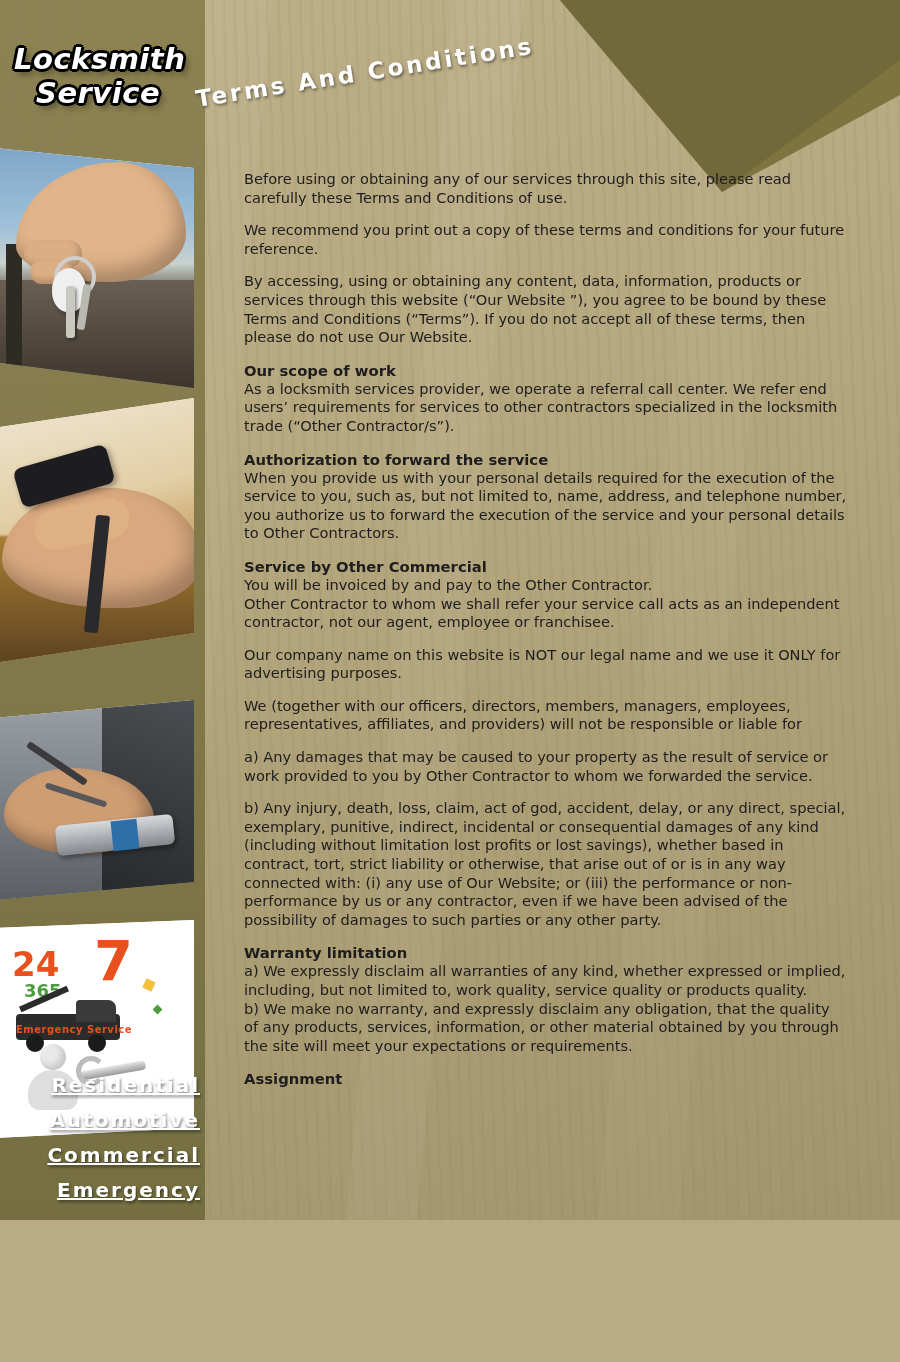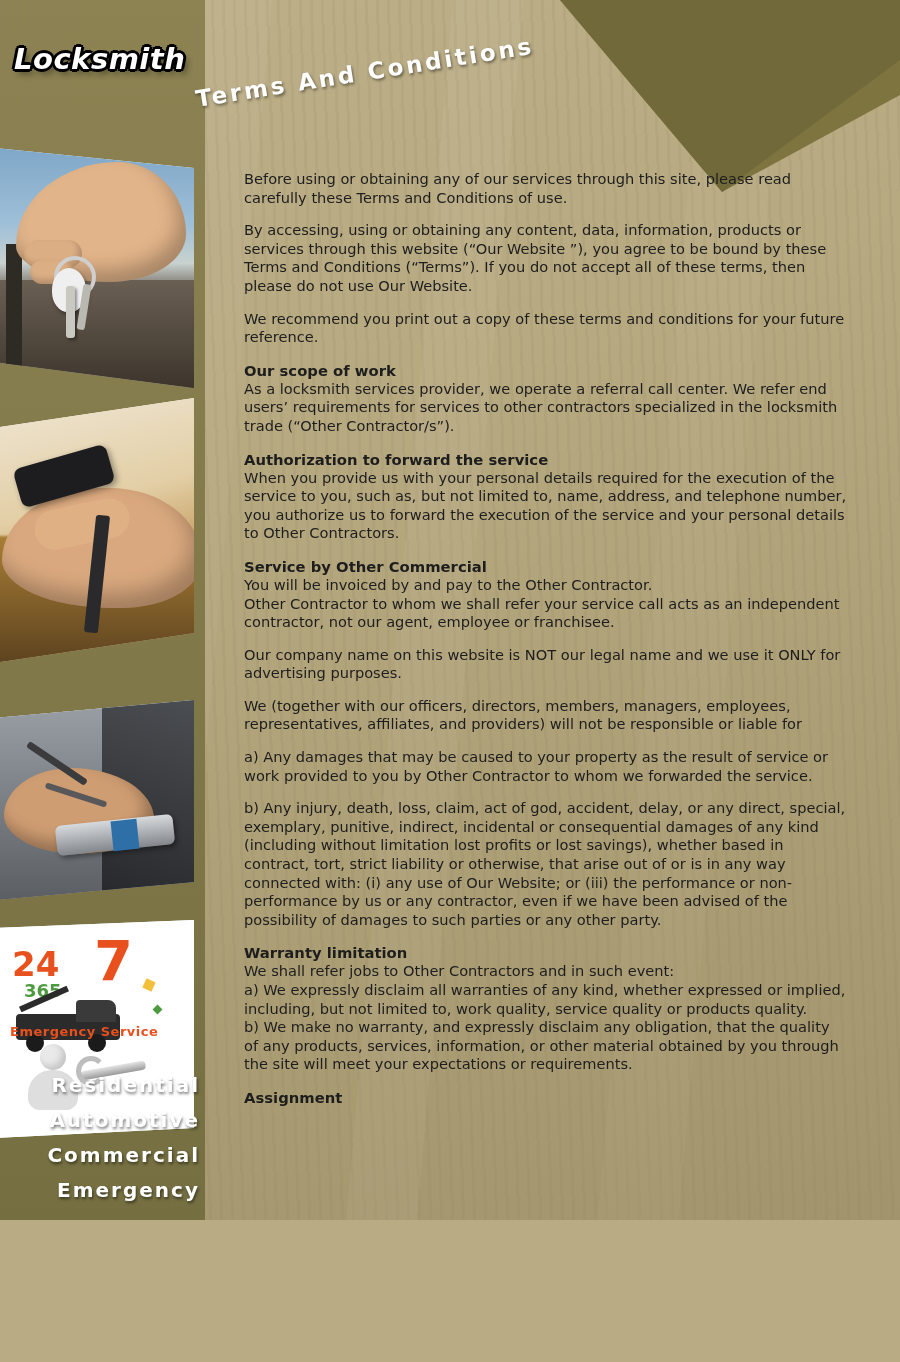--- a/index.html
+++ b/index.html
@@ -235,6 +235,7 @@
 
   <div class="logo">
     <span>Locksmith</span>
+    <span class="l2">Service</span>
   </div>
 
   <div class="doc-title">Terms And Conditions</div>

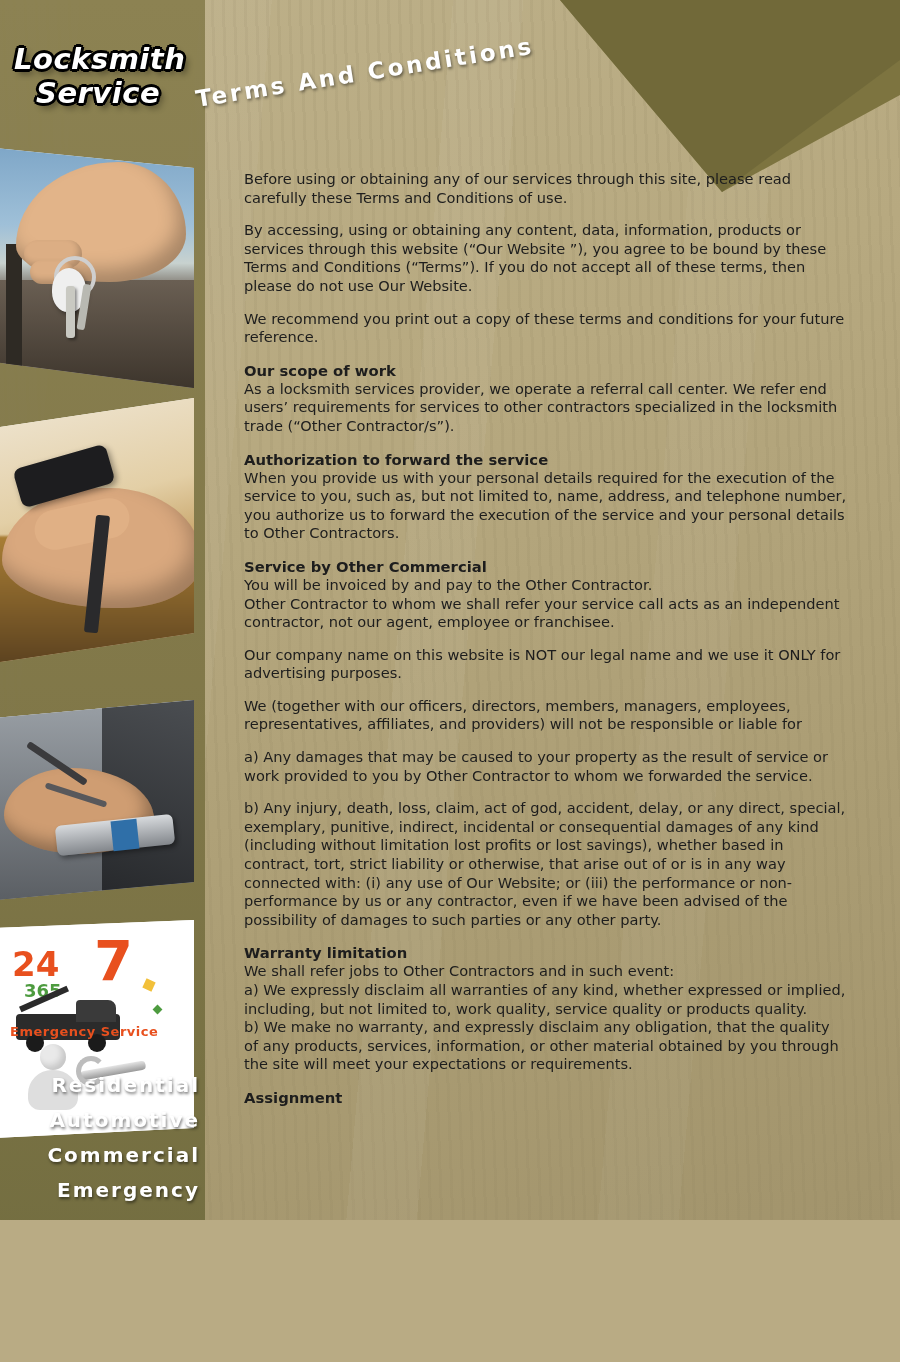--- a/index.html
+++ b/index.html
@@ -315,8 +315,8 @@
 
   <div class="content">
     <p>Before using or obtaining any of our services through this site, please read carefully these Terms and Conditions of use.</p>
+    <p>We recommend you print out a copy of these terms and conditions for your future reference.</p>
     <p>By accessing, using or obtaining any content, data, information, products or services through this website (“Our Website ”), you agree to be bound by these Terms and Conditions (“Terms”). If you do not accept all of these terms, then please do not use Our Website.</p>
-    <p>We recommend you print out a copy of these terms and conditions for your future reference.</p>
 
     <div class="block">
       <h3>Our scope of work</h3>

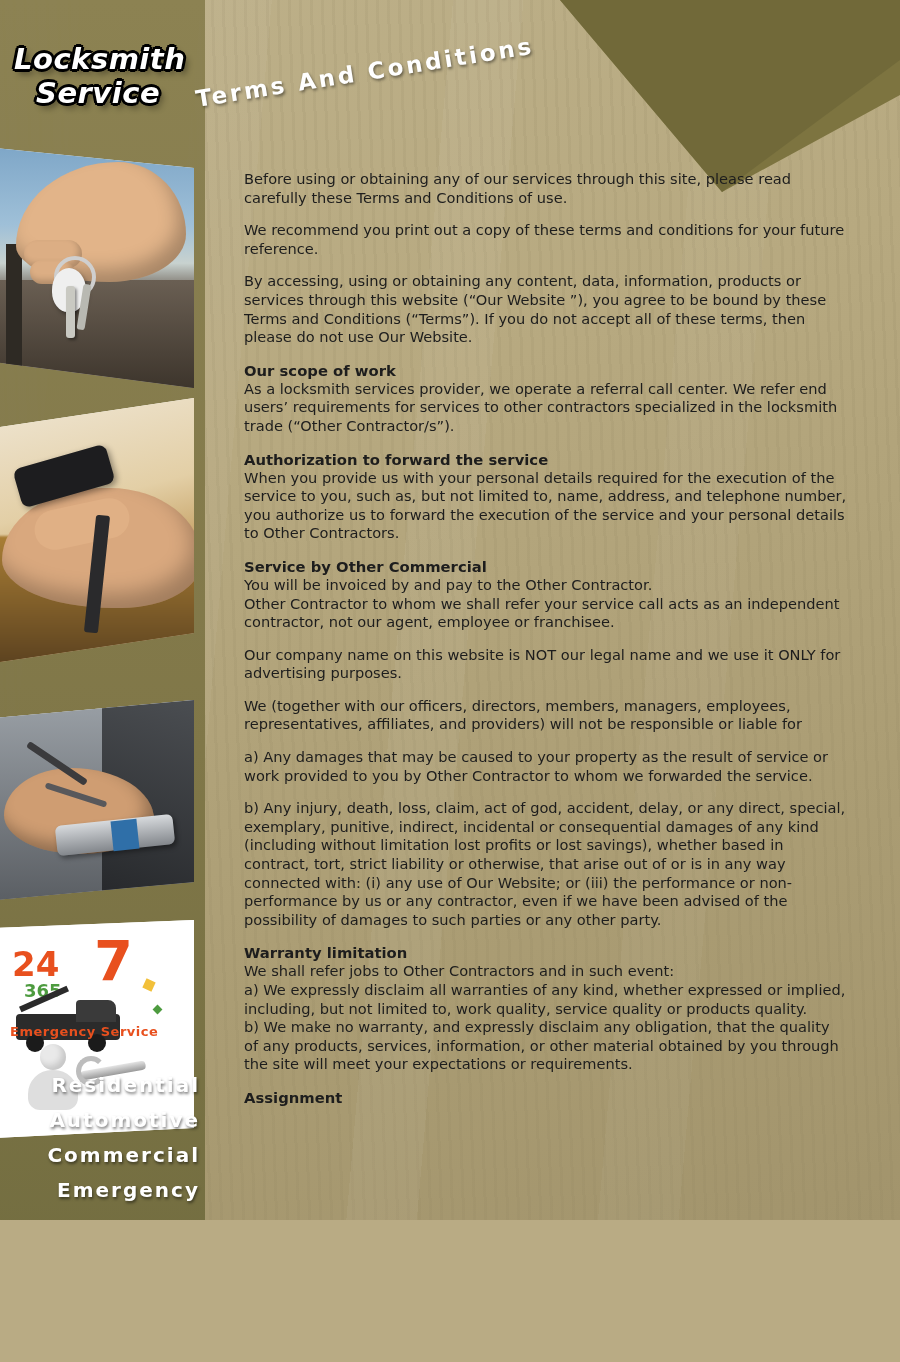--- a/index.html
+++ b/index.html
@@ -345,7 +345,6 @@
 
     <div class="block">
       <h3>Warranty limitation</h3>
-      <p class="tight">We shall refer jobs to Other Contractors and in such event:</p>
       <p class="tight">a) We expressly disclaim all warranties of any kind, whether expressed or implied, including, but not limited to, work quality, service quality or products quality.</p>
       <p class="tight">b) We make no warranty, and expressly disclaim any obligation, that the quality of any products, services, information, or other material obtained by you through the site will meet your expectations or requirements.</p>
     </div>

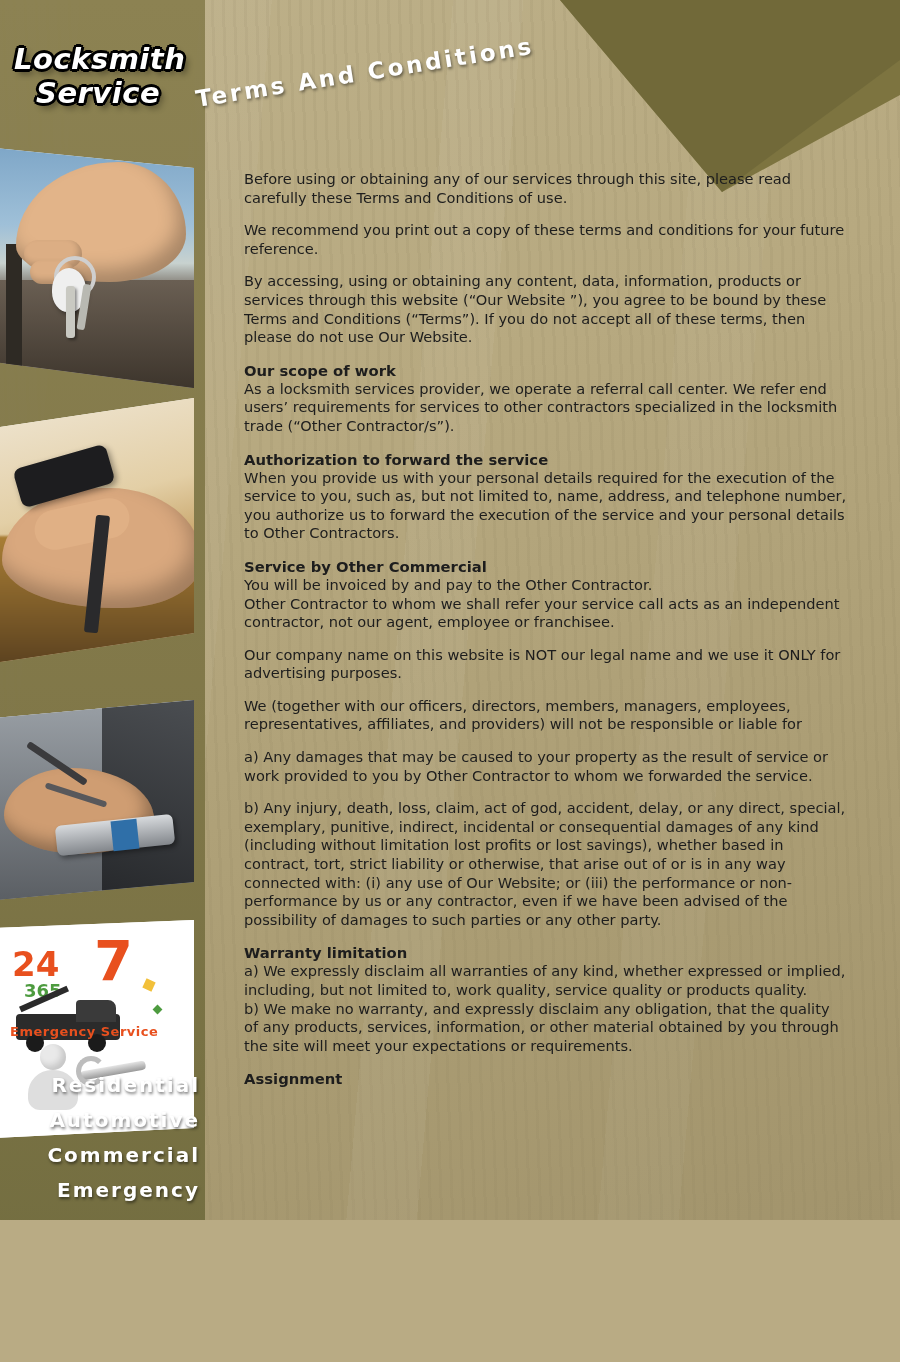--- a/index.html
+++ b/index.html
@@ -167,7 +167,7 @@
   .p4-truck .boom { position:absolute; left:8px; top:4px; width:52px; height:6px; background:#2b2b2b; transform: rotate(-24deg); }
   .p4-truck .w1, .p4-truck .w2 { position:absolute; top:42px; width:18px; height:18px; background:#1b1b1b; border-radius:50%; }
   .p4-truck .w1 { left: 16px; } .p4-truck .w2 { left: 78px; }
-  .p4-emerg { position:absolute; left:16px; top:104px; color:#e8501e; font-size:13px; font-weight:bold; letter-spacing:.5px; }
+  .p4-emerg { position:absolute; left:22px; top:104px; color:#e8501e; font-size:10px; font-weight:bold; letter-spacing:.5px; }
   .p4-person { position:absolute; left:30px; top:124px; width:56px; height:68px; }
   .p4-person .head { position:absolute; left:16px; top:0; width:26px; height:26px; background:#e9e9e9; border-radius:50%; box-shadow: inset -4px -4px 6px rgba(0,0,0,.15); }
   .p4-person .body { position:absolute; left:4px; top:26px; width:50px; height:40px; background:#dedede; border-radius: 24px 24px 12px 12px; }

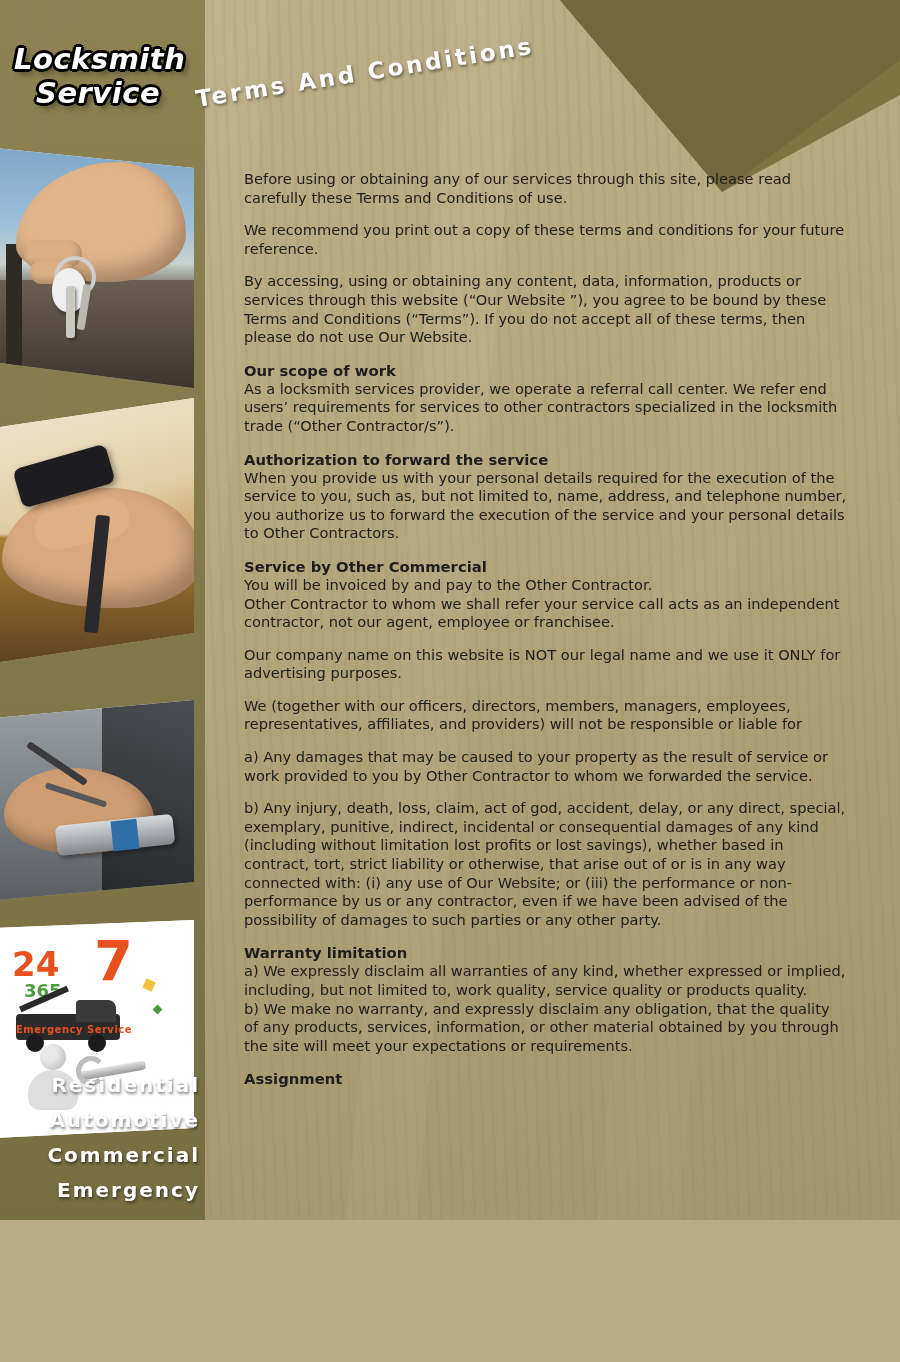--- a/index.html
+++ b/index.html
@@ -194,6 +194,7 @@
     letter-spacing: 2px;
     line-height: 35px;
     text-shadow: 1px 2px 3px rgba(0,0,0,.5);
+    text-decoration: underline;
   }
 
   

